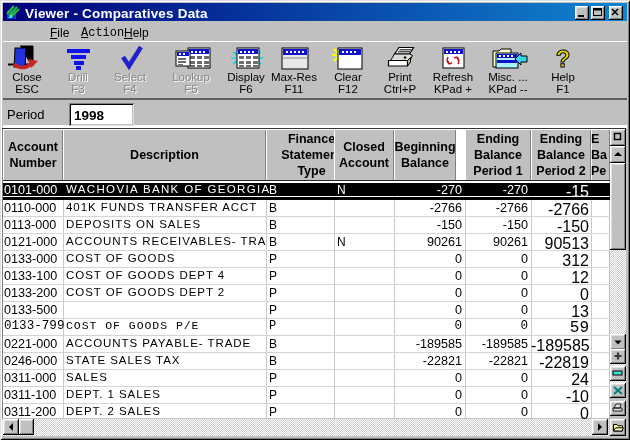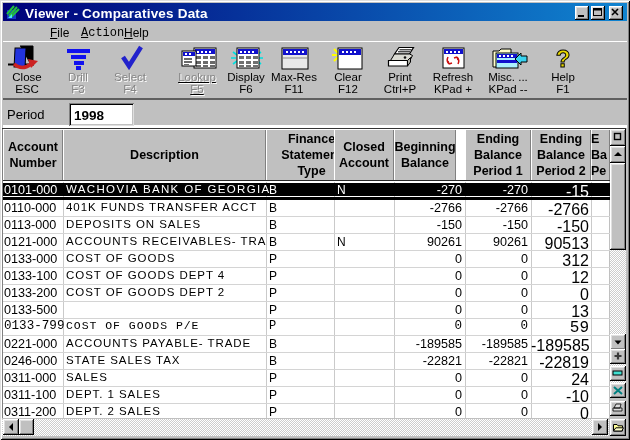--- a/index.html
+++ b/index.html
@@ -114,7 +114,7 @@
     </div>
  <div class="lb">Select<br>F4</div>
 </div>
-<div class="tb abs dis" style="left:170px;top:44px;text-decoration:underline;">
+<div class="tb abs dis" style="left:164px;top:44px;">
  <div class="ic">
       <svg width="54" height="26">
   <rect x="24" y="3" width="22" height="20" fill="#fff" stroke="#000"></rect>

